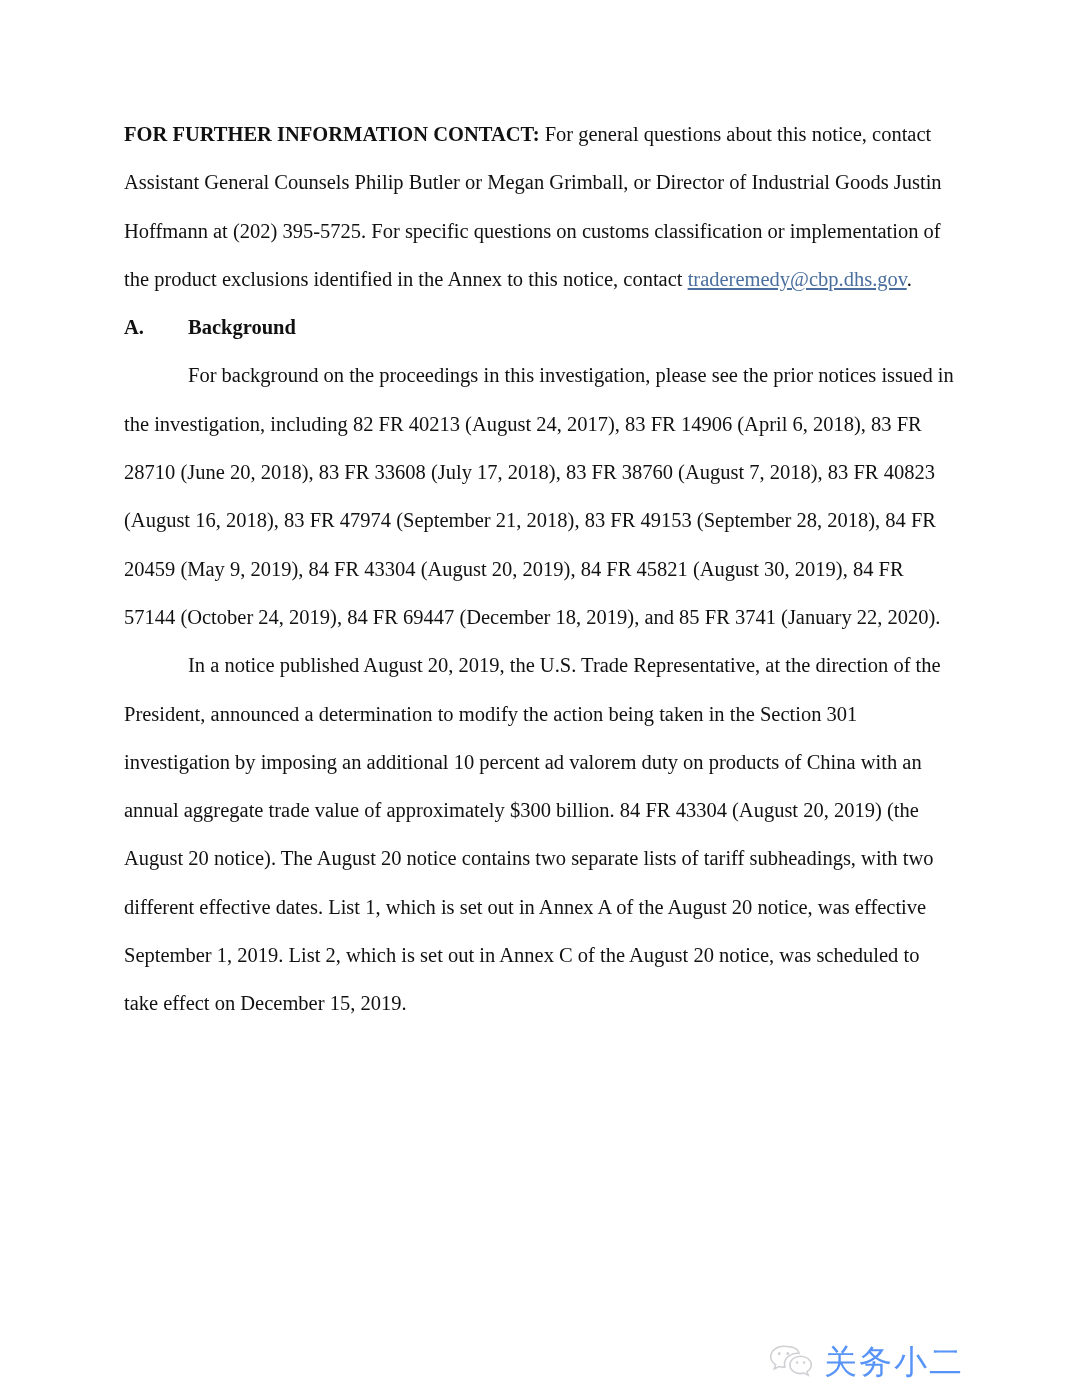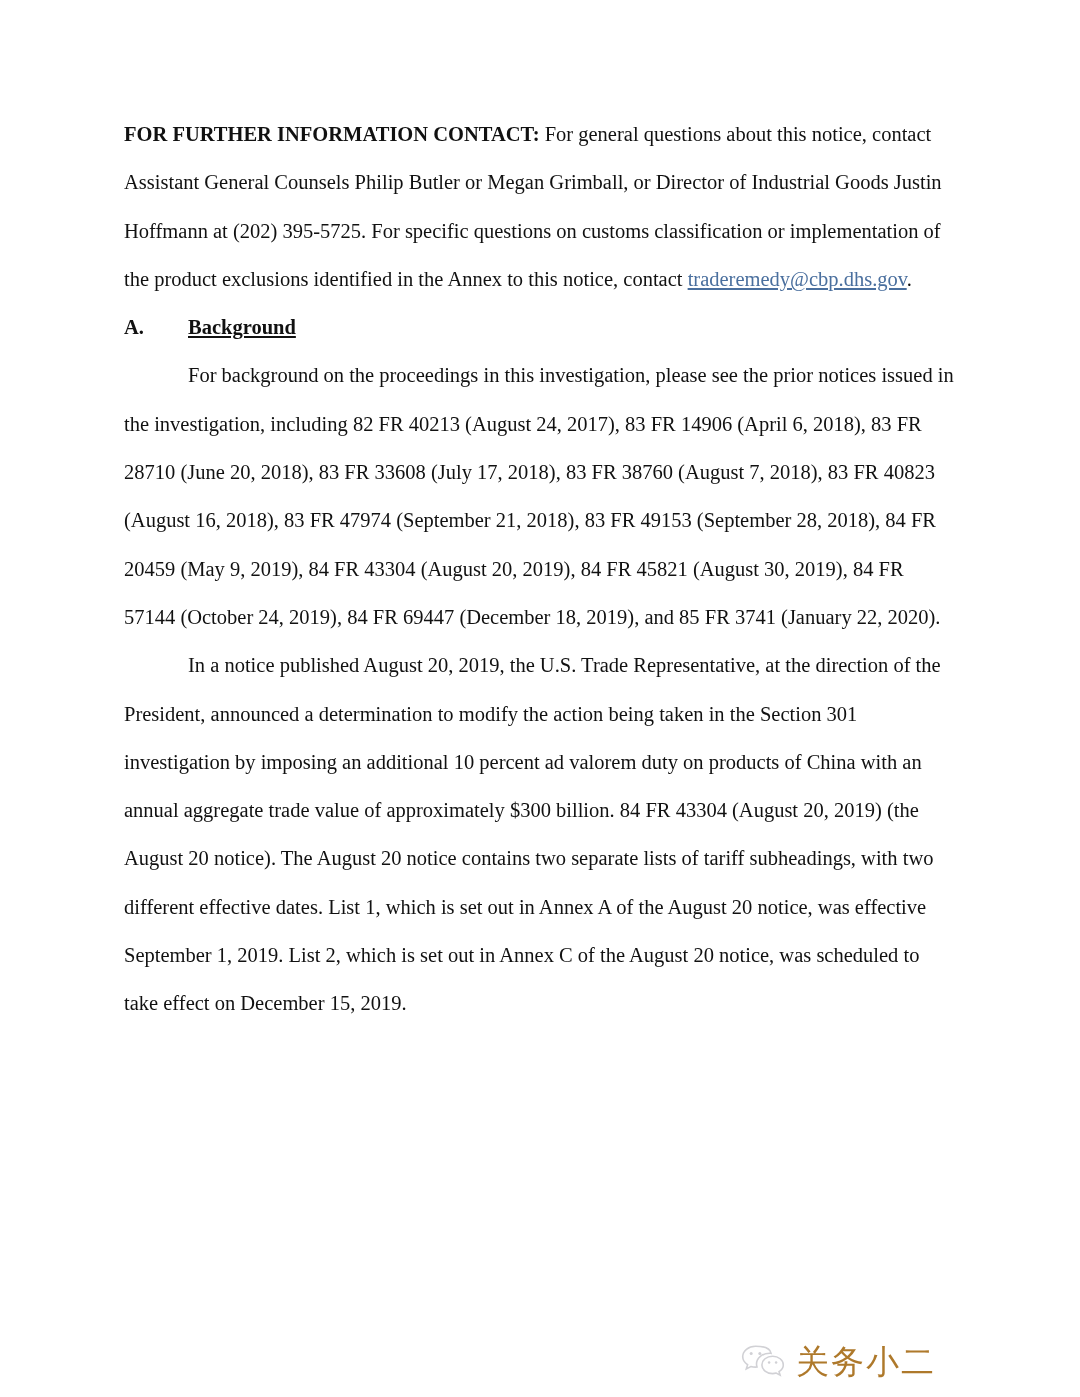--- a/index.html
+++ b/index.html
@@ -24,6 +24,7 @@
     width: 960px;
     height: 1397px;
     background: #ffffff;
+    padding-left: 28px;
   }
 
   .doc-body {

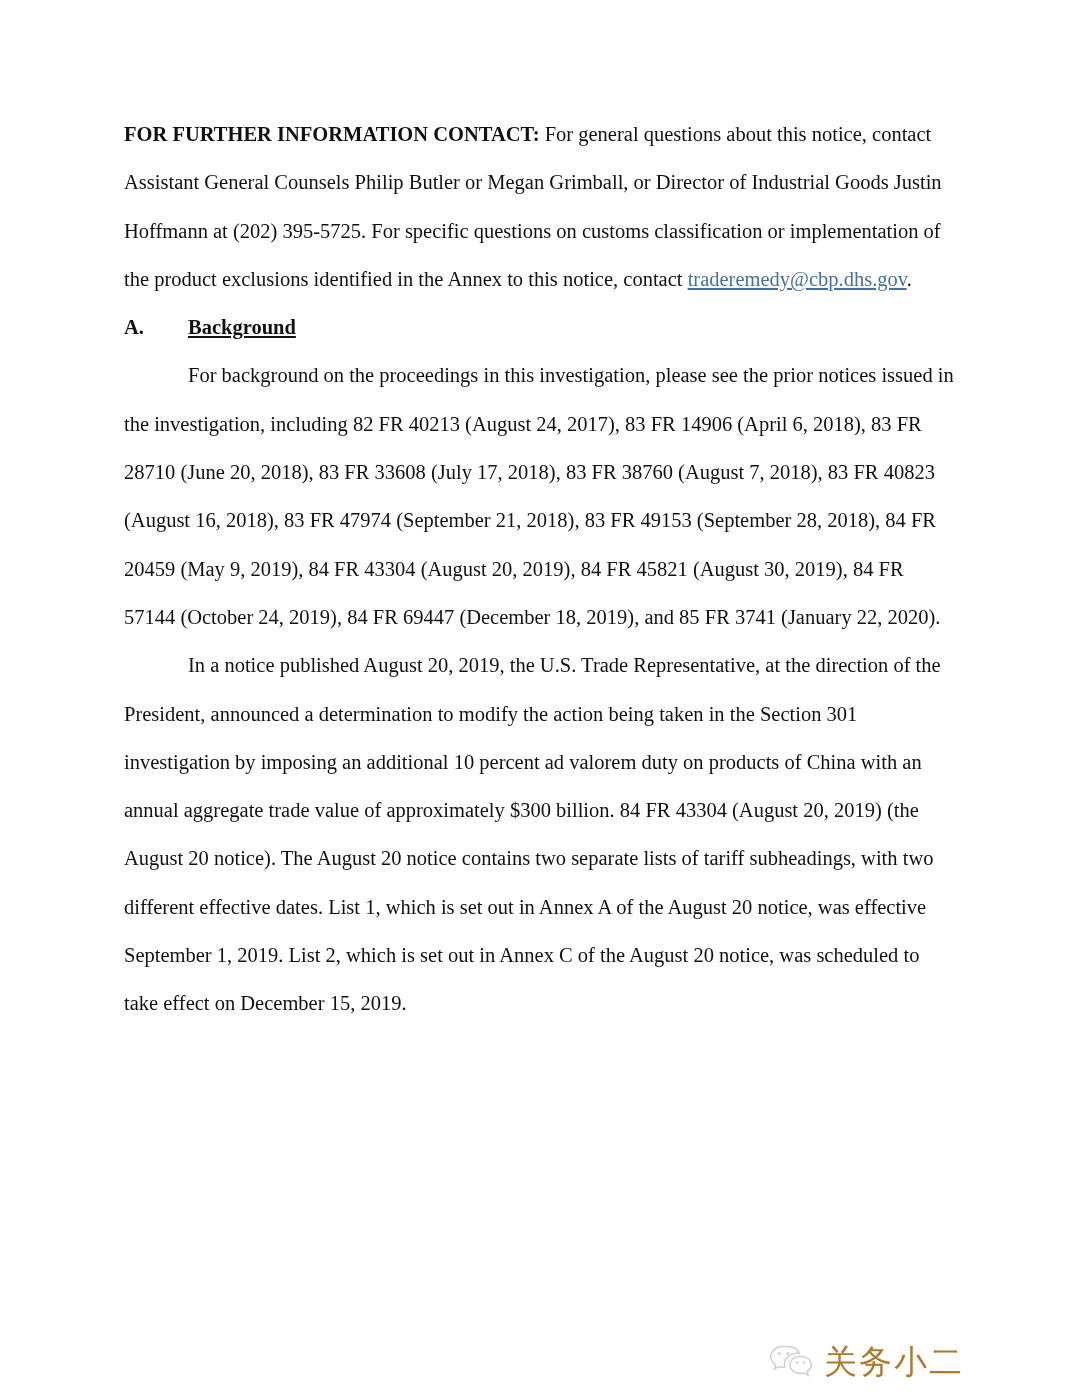--- a/index.html
+++ b/index.html
@@ -69,7 +69,6 @@
     font-weight: bold;
     font-size: 20.5px;
     line-height: 48.3px;
-    text-decoration: underline;
   }
   .heading-ab .letter {
     display: inline-block;

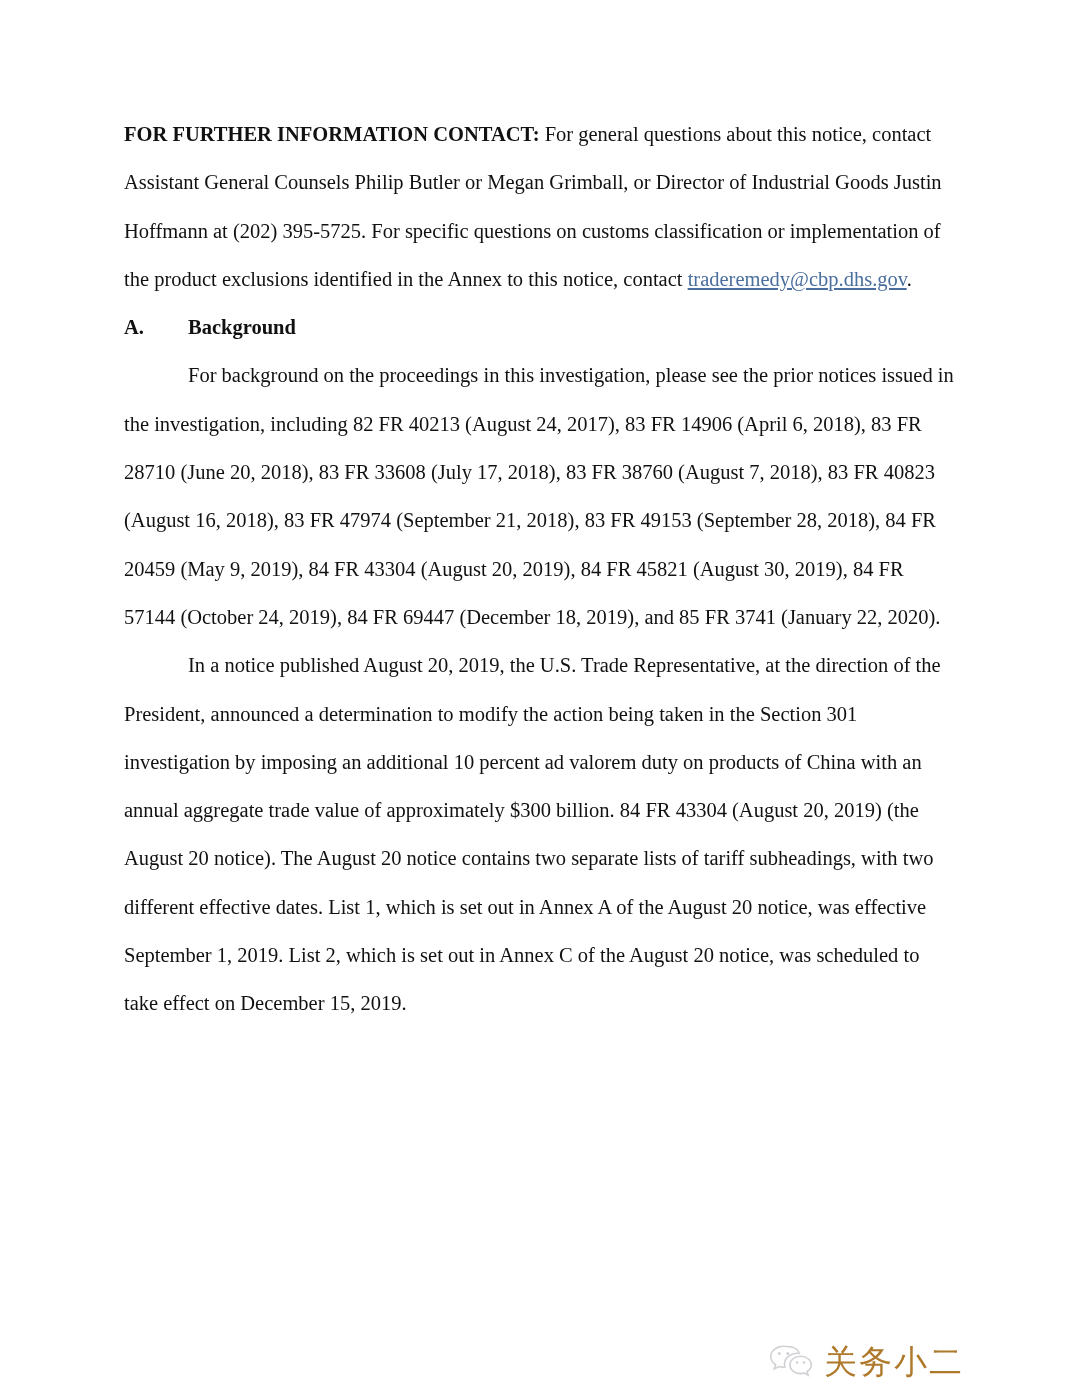--- a/index.html
+++ b/index.html
@@ -95,7 +95,7 @@
     font-family: "DejaVu Sans", "Liberation Sans", sans-serif;
     font-size: 33px;
     letter-spacing: 2px;
-    color: #a16207;
+    color: #3b82f6;
     line-height: 1;
     white-space: nowrap;
   }

